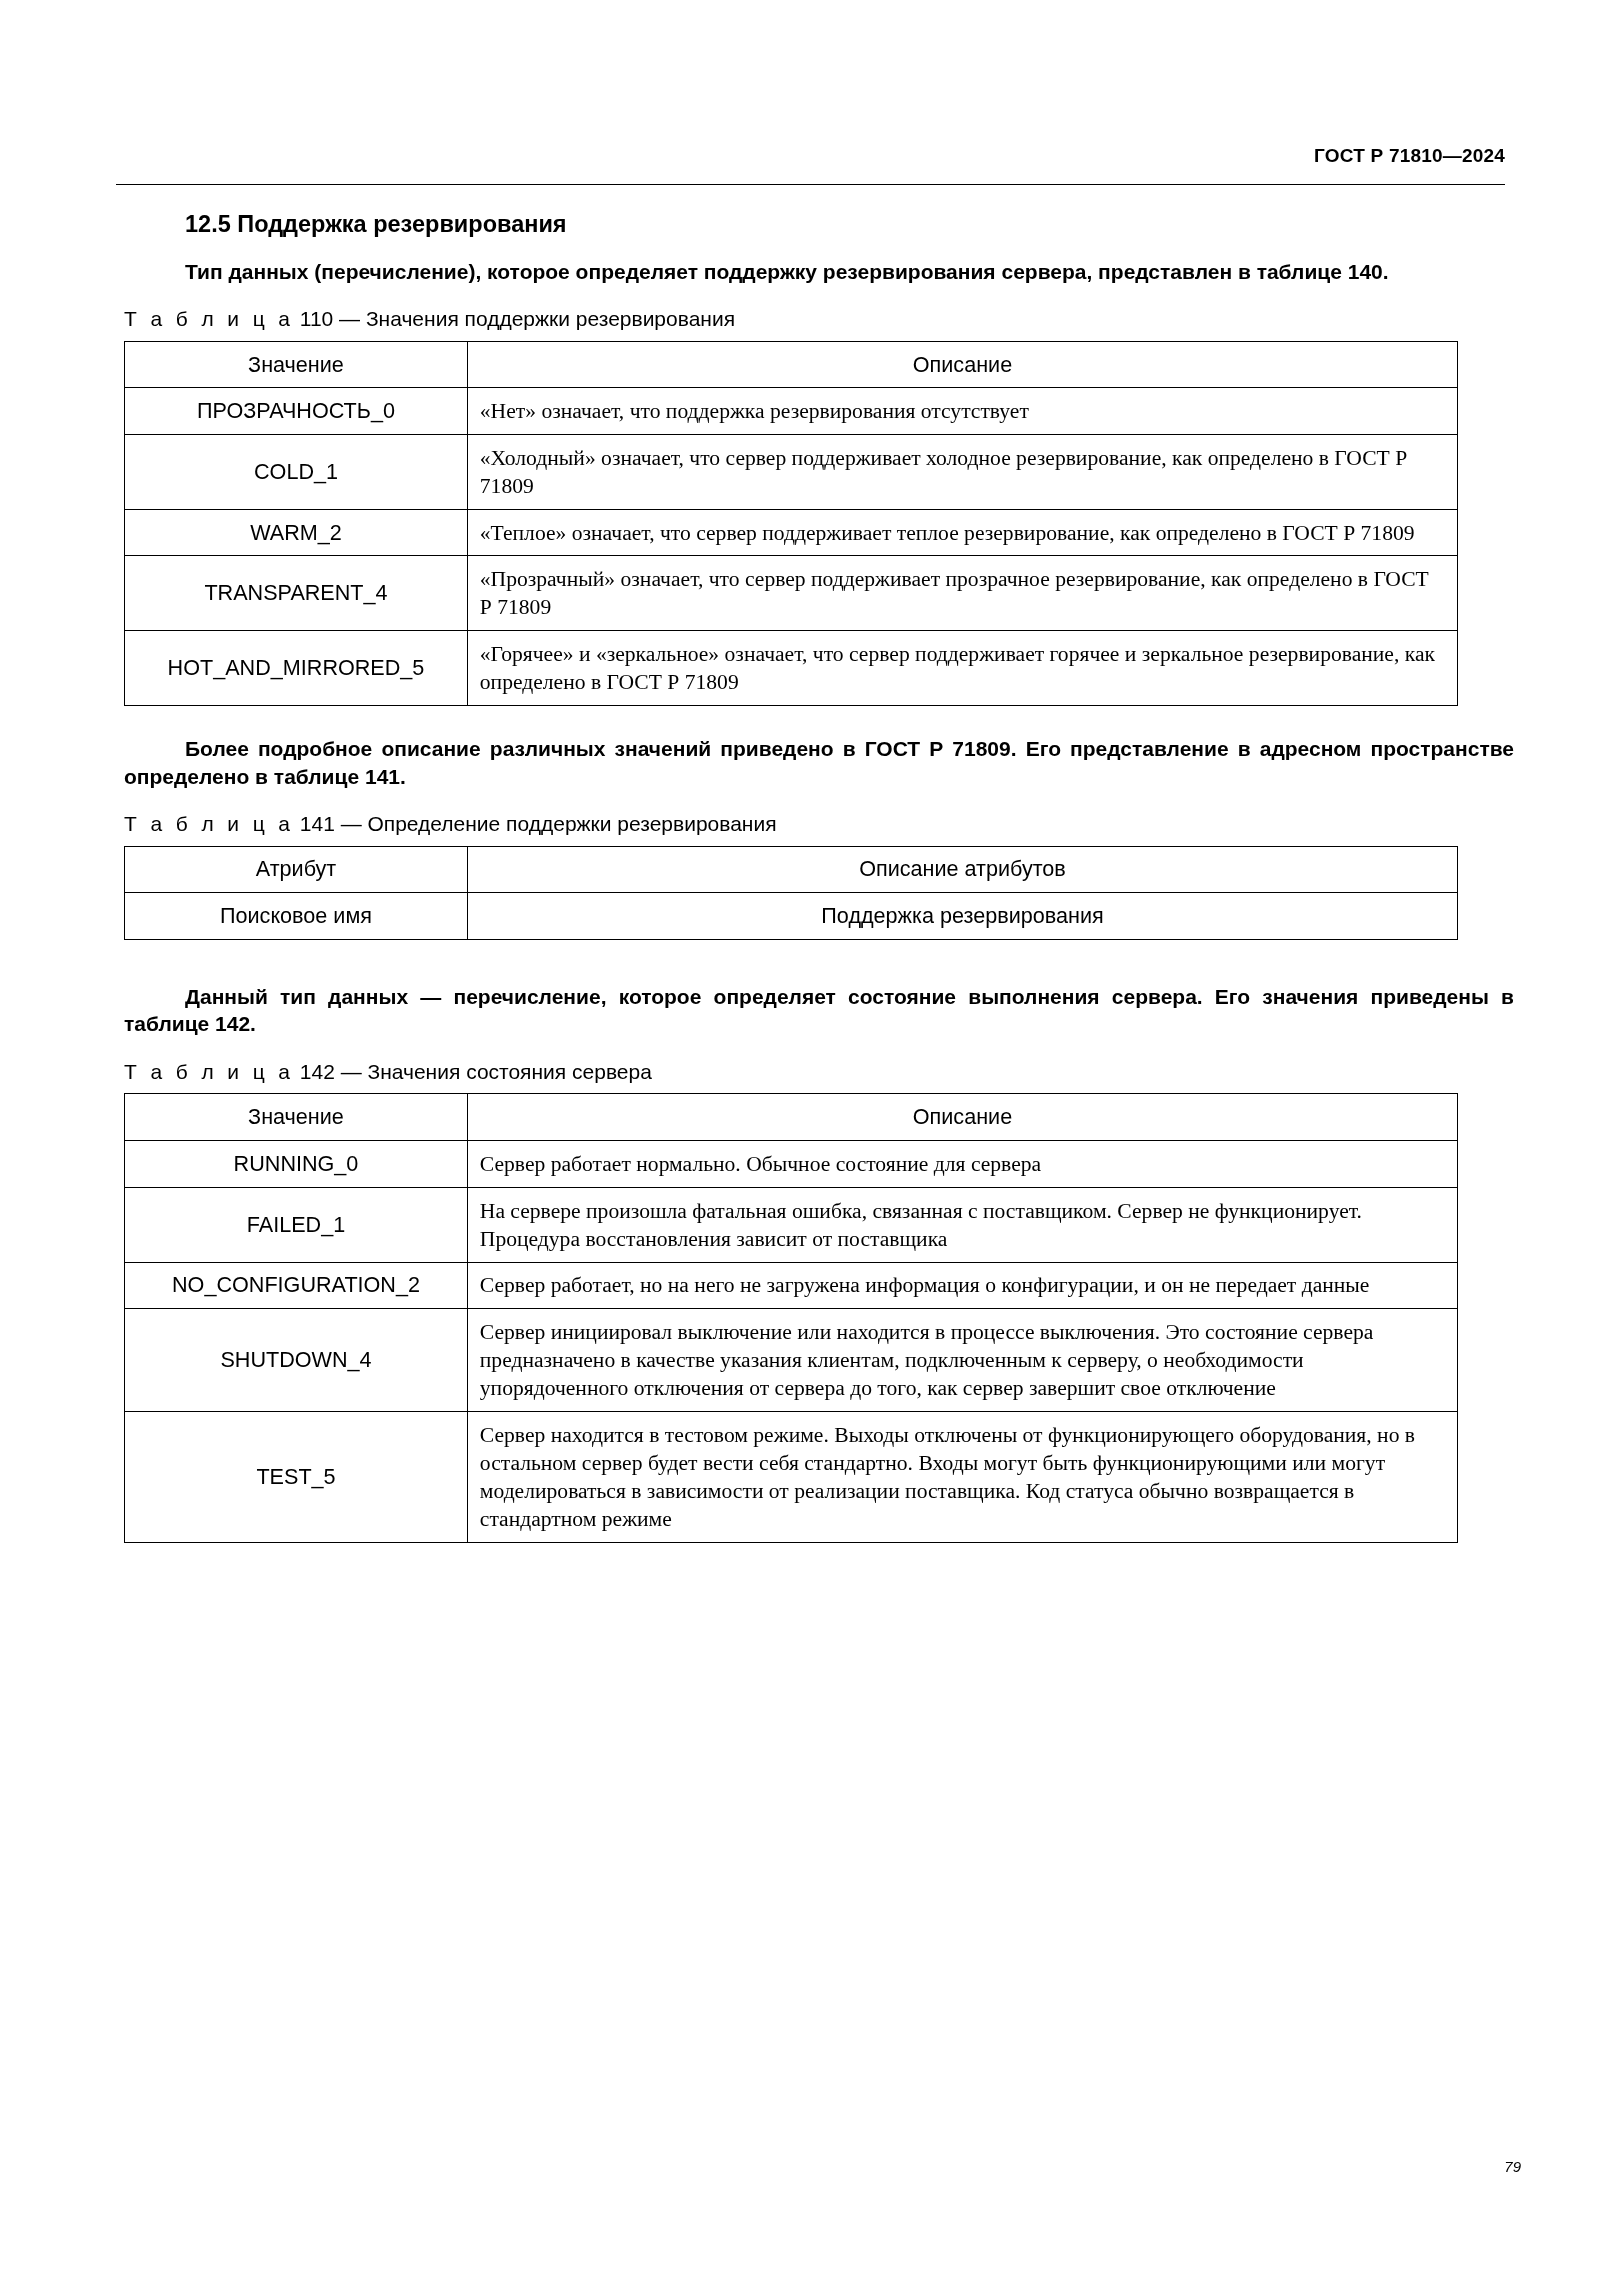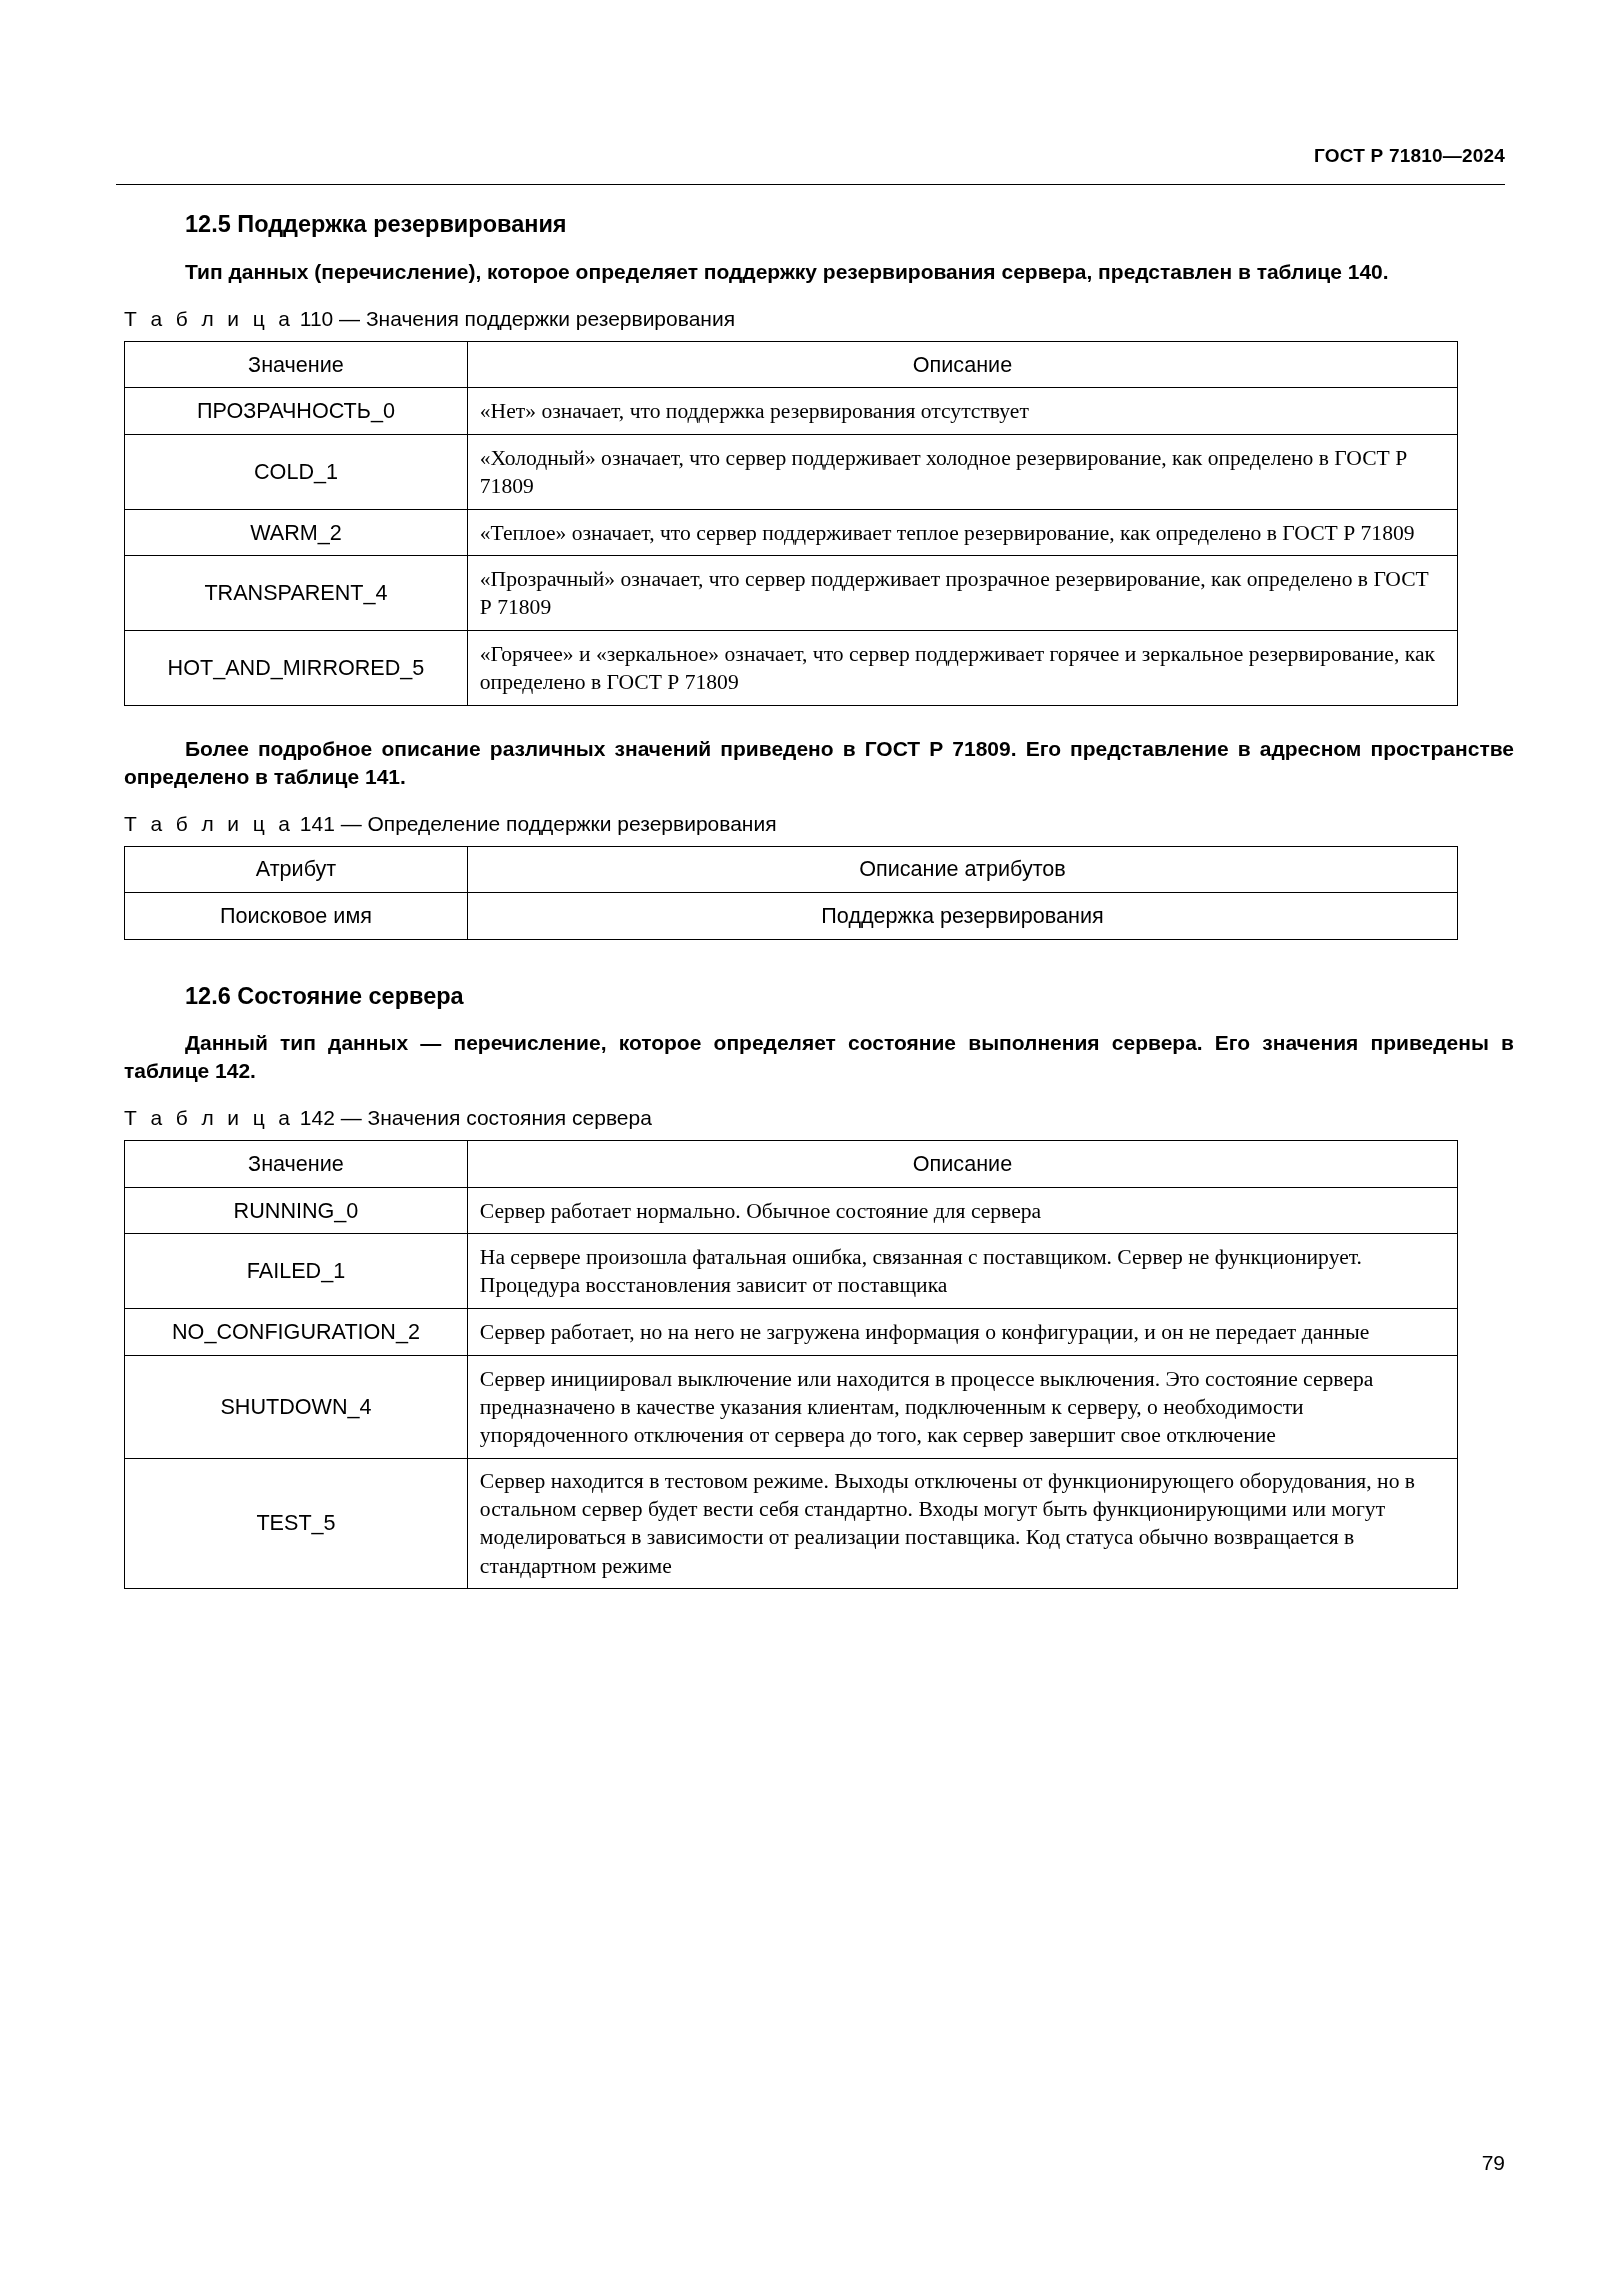--- a/index.html
+++ b/index.html
@@ -182,7 +182,6 @@
 
     <div class="section-gap"></div>
 
-    <h2 class="section-title">12.6 Состояние сервера</h2>
 
     <p class="para">Данный тип данных — перечисление, которое определяет состояние выполнения сервера. Его значения приведены в таблице 142.</p>
 

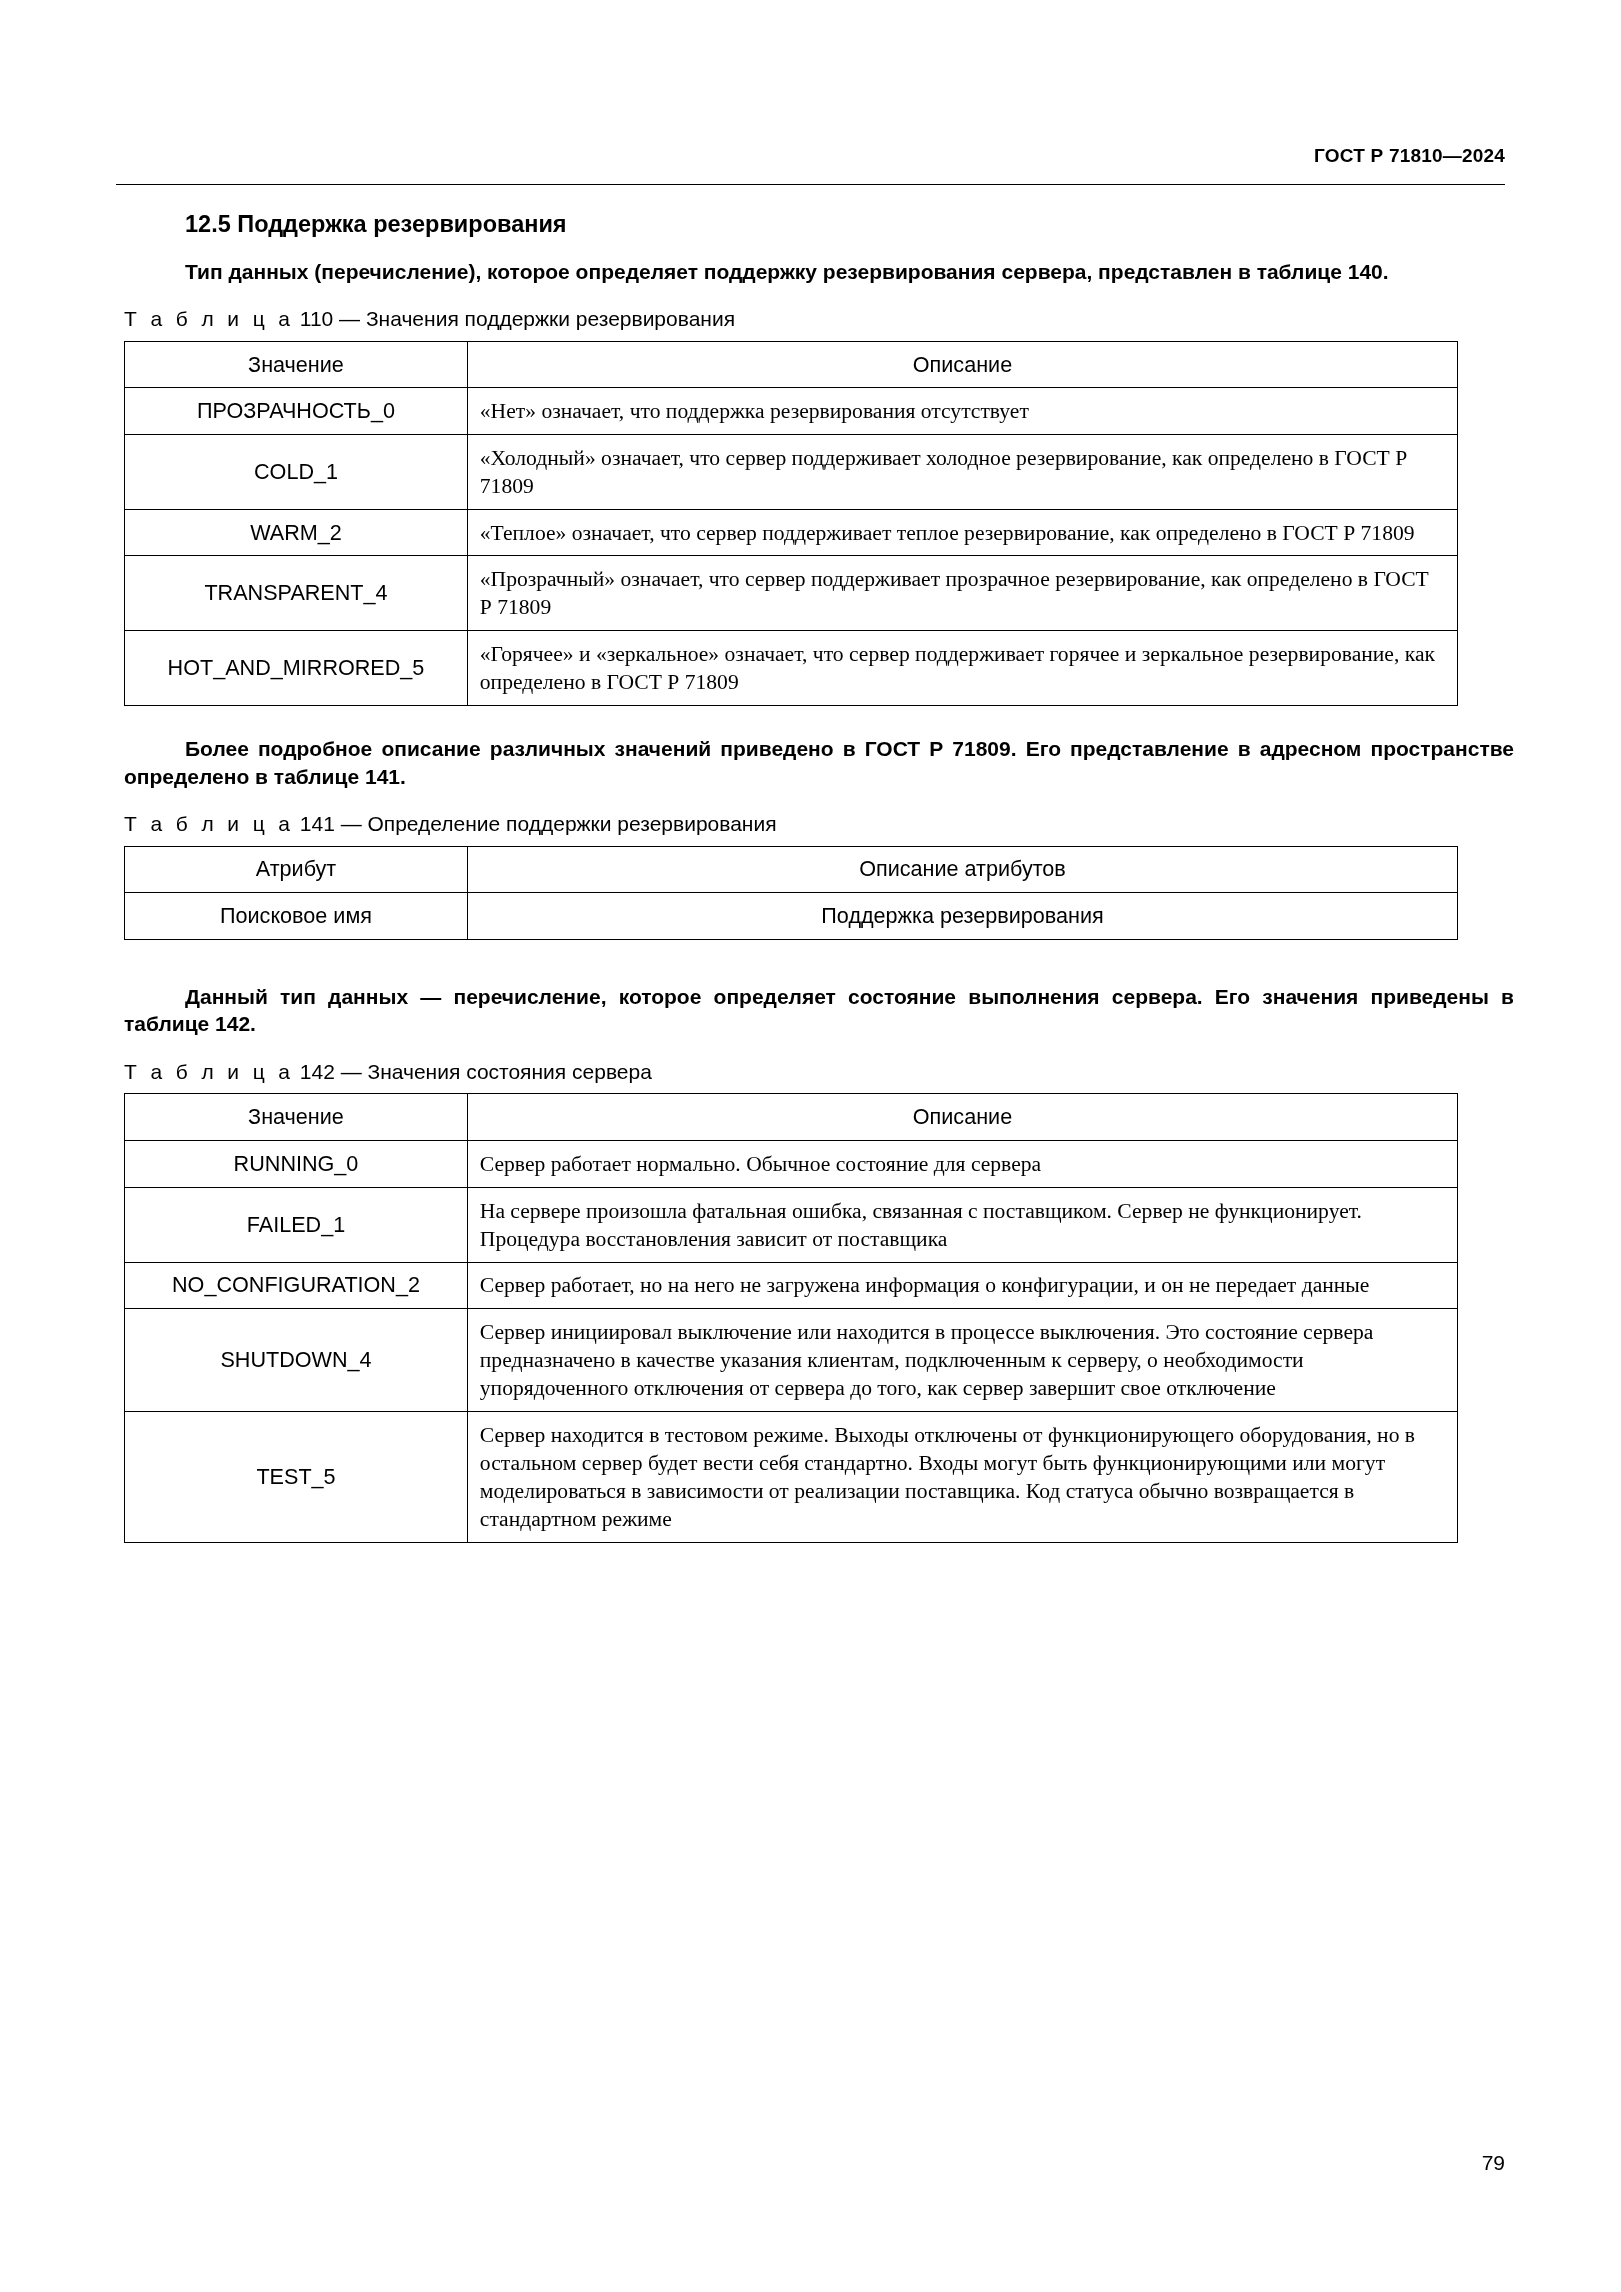--- a/index.html
+++ b/index.html
@@ -96,8 +96,9 @@
   .page-number {
     position: absolute;
     bottom: 118px;
-    right: 116px;
-    font-size: 21px;
+    right: 100px;
+    font-size: 15px;
+    font-style: italic;
   }
 </style>
 </head>

